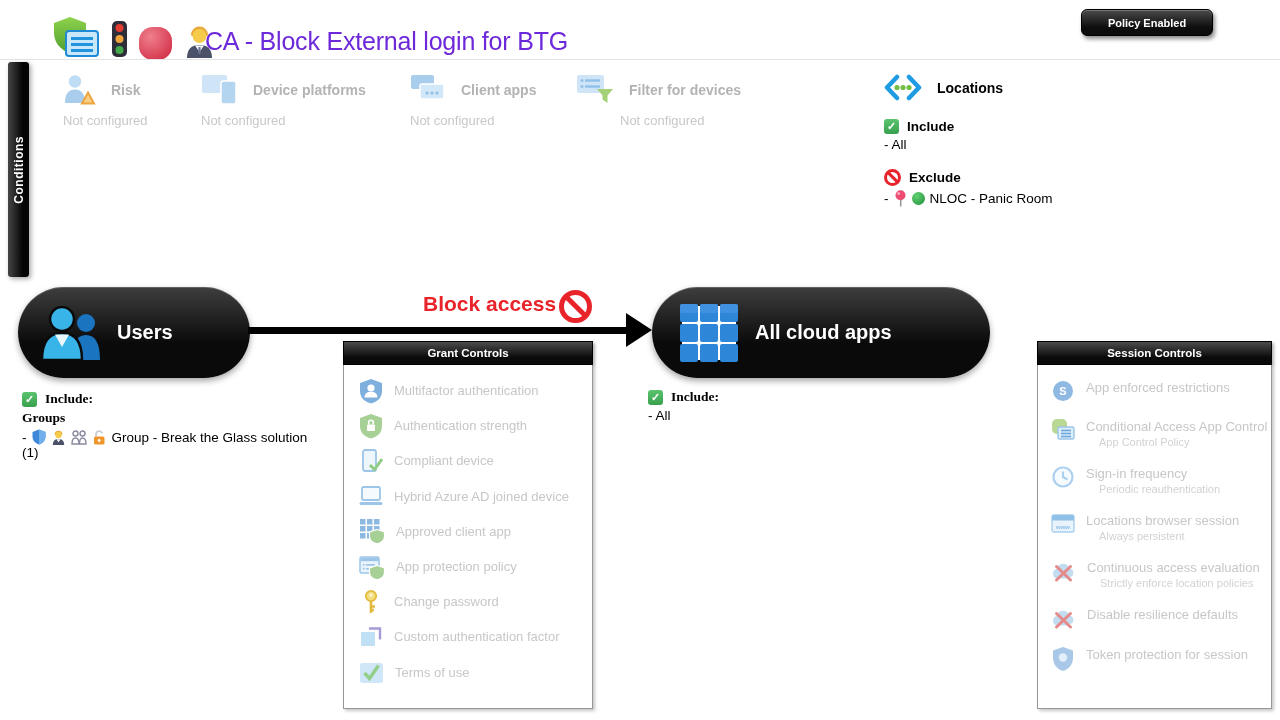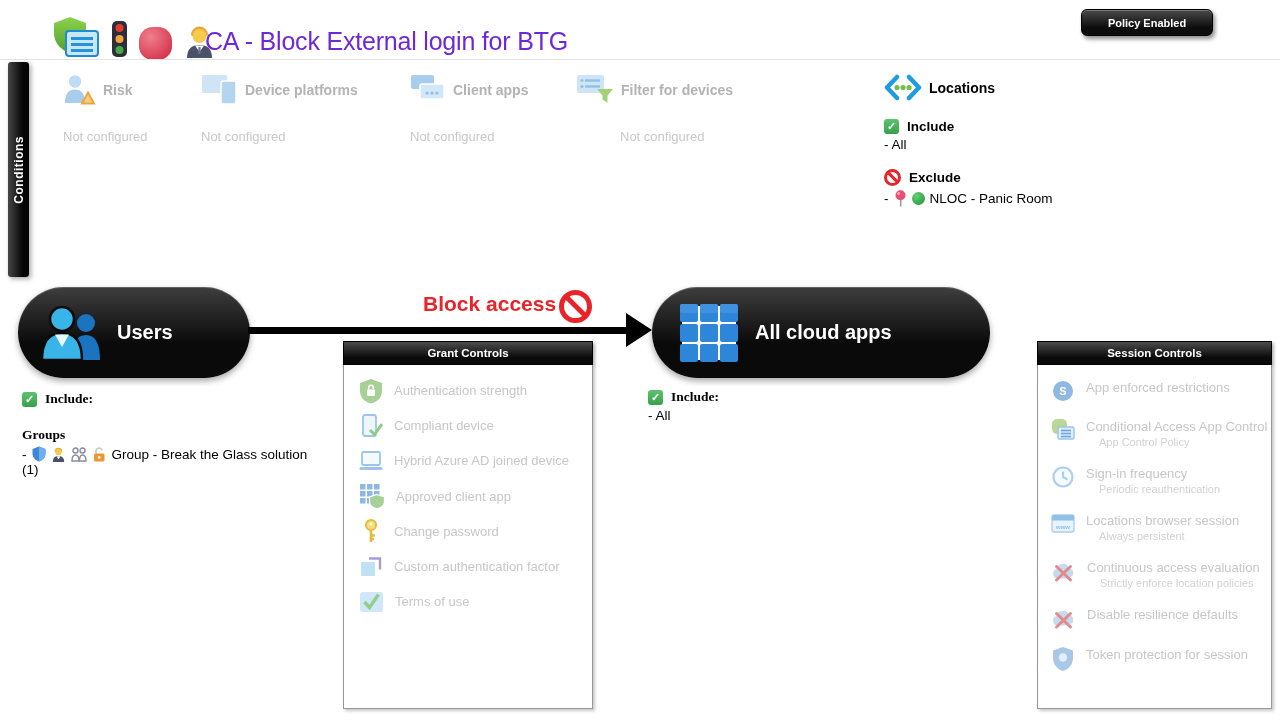--- a/index.html
+++ b/index.html
@@ -23,7 +23,7 @@
               display:flex; align-items:center; justify-content:center; }
   .cond-bar span { writing-mode:vertical-rl; transform:rotate(180deg); color:#fff; font-size:12px; font-weight:bold; letter-spacing:.5px; }
   .cond-item { position:absolute; top:74px; }
-  .cond-head { display:flex; align-items:center; gap:7px; }
+  .cond-head { display:flex; align-items:center; gap:15px; }
   .cond-label { font-size:14px; font-weight:bold; color:#b3b3b3; }
   .cond-status { margin-top:24px; font-size:13px; color:#c8c8c8; }
   .cond-status.indent { margin-left:44px; }

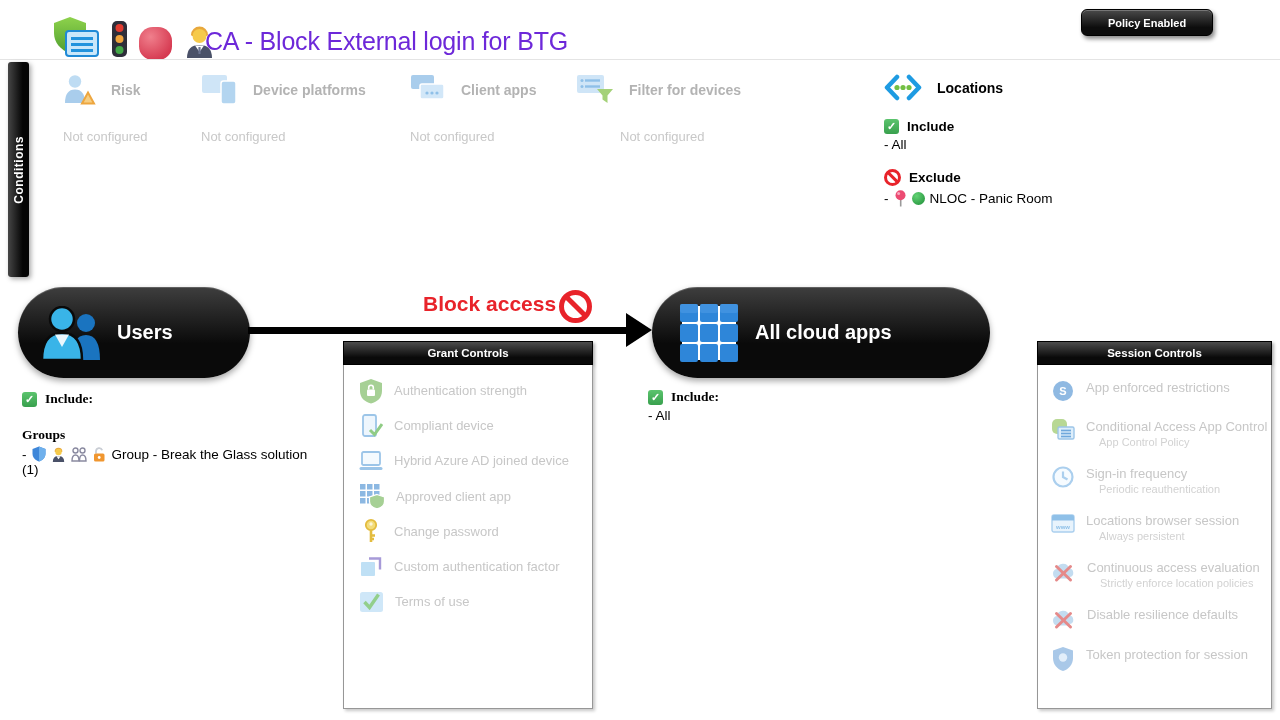--- a/index.html
+++ b/index.html
@@ -25,7 +25,7 @@
   .cond-item { position:absolute; top:74px; }
   .cond-head { display:flex; align-items:center; gap:15px; }
   .cond-label { font-size:14px; font-weight:bold; color:#b3b3b3; }
-  .cond-status { margin-top:24px; font-size:13px; color:#c8c8c8; }
+  .cond-status { margin-top:8px; font-size:13px; color:#c8c8c8; }
   .cond-status.indent { margin-left:44px; }
   .loc-label { font-size:14px; font-weight:bold; color:#000; }
   .inc-row { display:flex; align-items:center; gap:8px; }

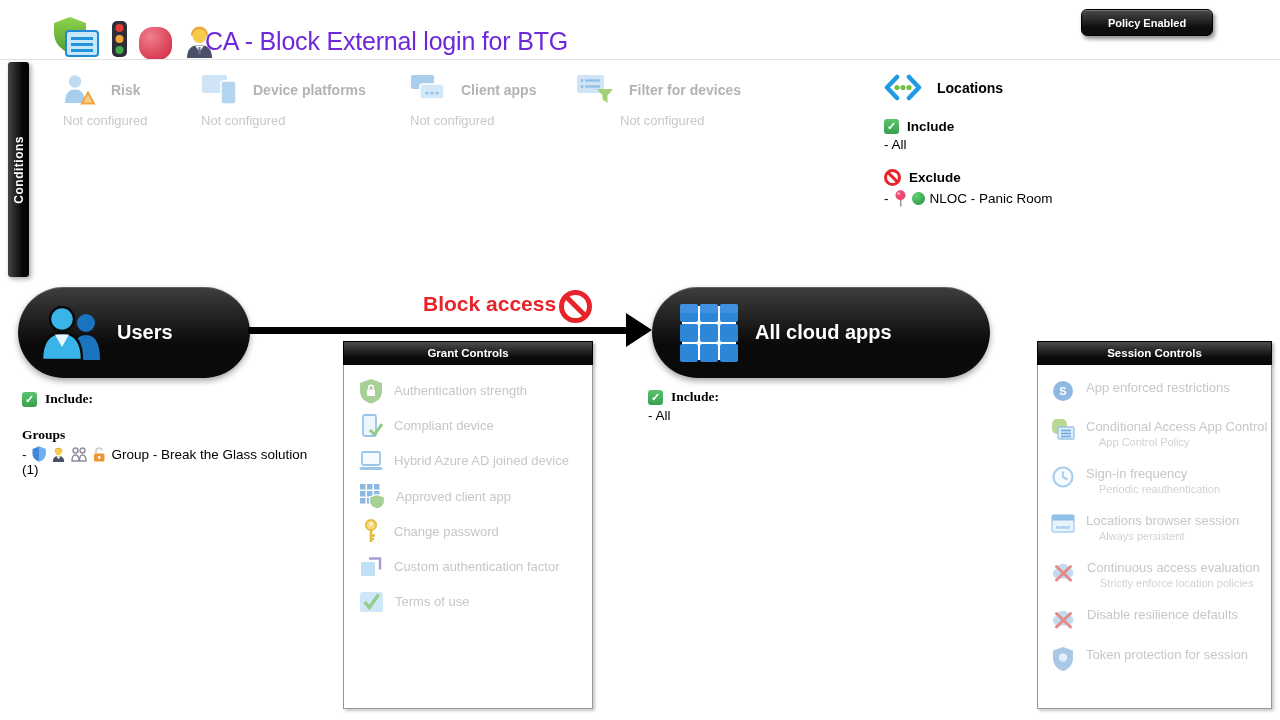--- a/index.html
+++ b/index.html
@@ -332,6 +332,16 @@
       <div class="grant-row">
         <span class="cicon">
           <svg width="24" height="26" viewBox="0 0 24 26">
+              <path d="M12 1 L23 5 V13 C23 19.5 18.5 24 12 25.5 C5.5 24 1 19.5 1 13 V5 Z" fill="#7fb0dd"></path>
+              <circle cx="12" cy="10" r="3.6" fill="#fff"></circle>
+              <path d="M5.5 19.5 Q5.5 13.8 12 13.8 Q18.5 13.8 18.5 19.5 Z" fill="#fff"></path>
+            </svg>
+        </span>
+        <span class="ctl-label">Multifactor authentication</span>
+      </div>
+      <div class="grant-row">
+        <span class="cicon">
+          <svg width="24" height="26" viewBox="0 0 24 26">
               <path d="M12 1 L23 5 V13 C23 19.5 18.5 24 12 25.5 C5.5 24 1 19.5 1 13 V5 Z" fill="#a6d095"></path>
               <rect x="8" y="11.5" width="8" height="6.5" rx="1" fill="#fff"></rect>
               <path d="M9.7 11.5 V9.5 a2.3 2.3 0 0 1 4.6 0 V11.5" stroke="#fff" stroke-width="1.6" fill="none"></path>

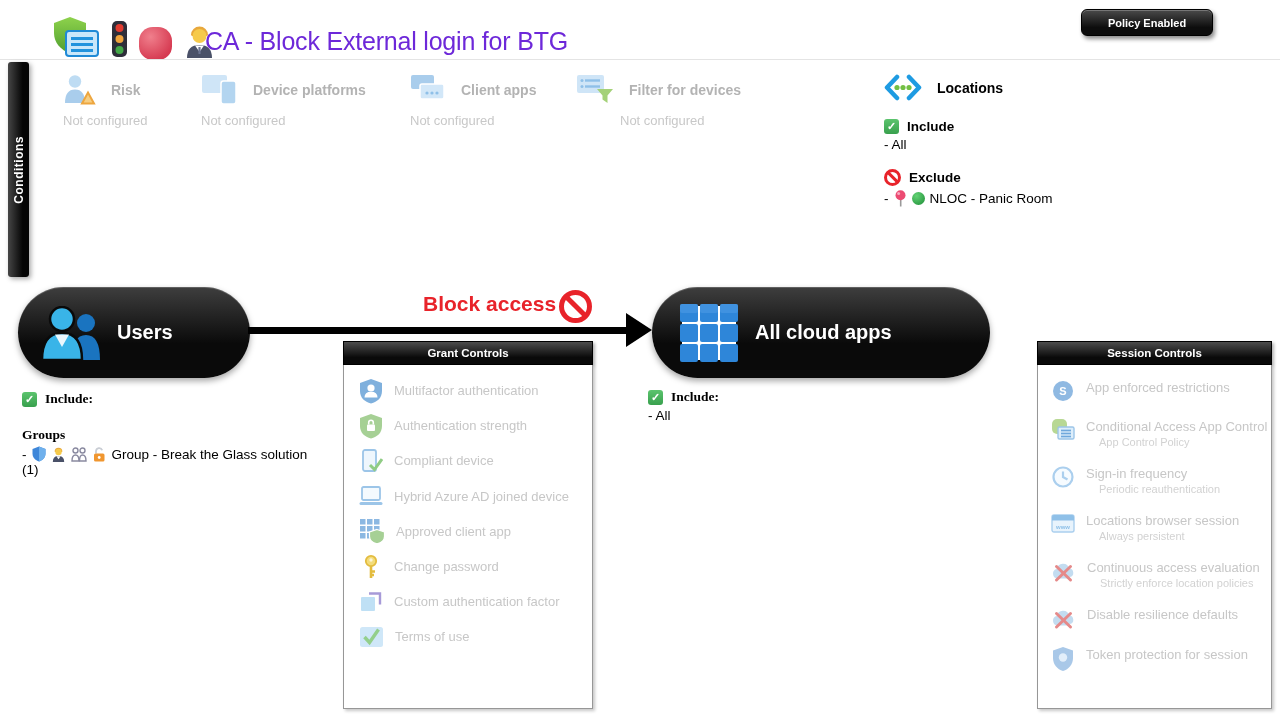--- a/index.html
+++ b/index.html
@@ -279,7 +279,7 @@
       <span class="chk"></span>
       <span class="bold">Include:</span>
     </div>
-    <div class="bold" style="margin-top:20px">Groups</div>
+    <div class="bold" style="margin-top:3px">Groups</div>
     <div class="grp-line">
       <span>-</span>
       <span class="mini">

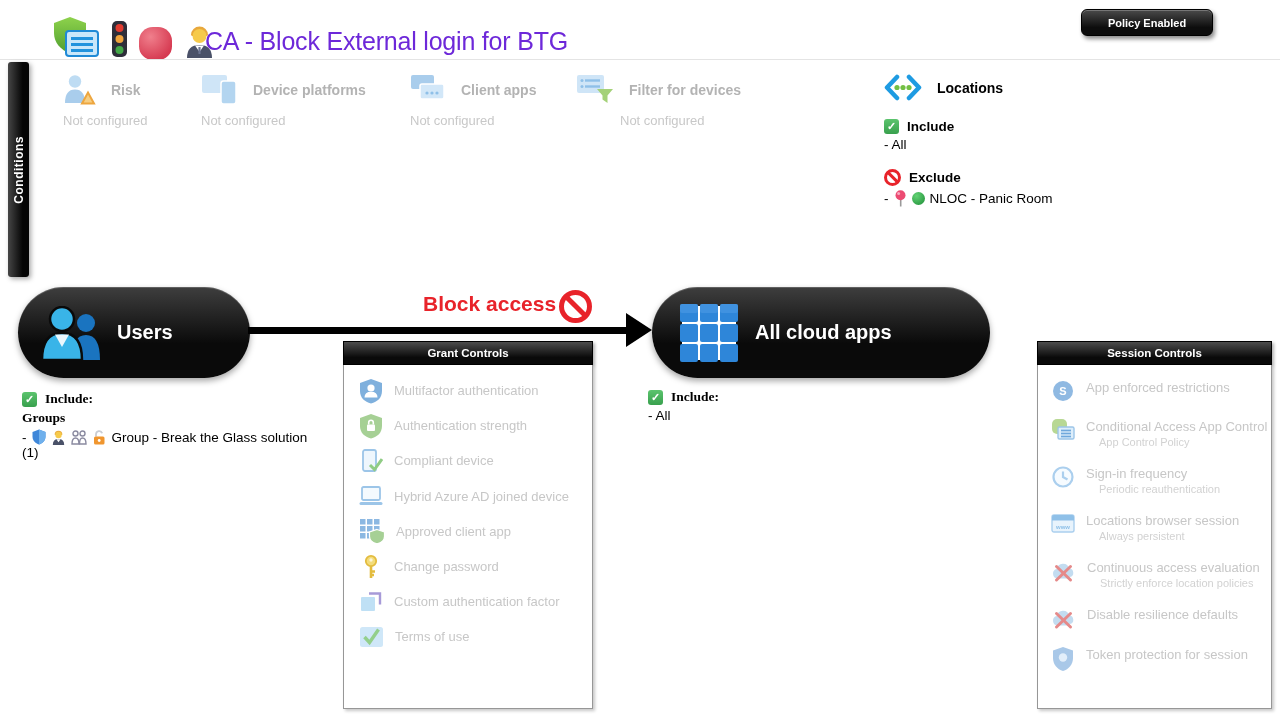--- a/index.html
+++ b/index.html
@@ -387,6 +387,20 @@
       </div>
       <div class="grant-row">
         <span class="cicon">
+          <svg width="26" height="26" viewBox="0 0 26 26">
+              <rect x="1" y="3" width="19" height="16" rx="1.5" fill="#eaf4fc" stroke="#9cc5e8" stroke-width="1.5"></rect>
+              <rect x="1.8" y="3.8" width="17.4" height="3.4" fill="#9cc5e8"></rect>
+              <circle cx="4.8" cy="10.8" r="1" fill="#9cc5e8"></circle>
+              <rect x="7" y="10" width="9" height="1.7" fill="#9cc5e8"></rect>
+              <circle cx="4.8" cy="14.8" r="1" fill="#9cc5e8"></circle>
+              <rect x="7" y="14" width="9" height="1.7" fill="#9cc5e8"></rect>
+              <path d="M18 11.5 L25.5 14 V18.5 C25.5 21.8 22.4 24.7 18 25.8 C13.6 24.7 10.5 21.8 10.5 18.5 V14 Z" fill="#a6d095" stroke="#fff" stroke-width="1.2"></path>
+            </svg>
+        </span>
+        <span class="ctl-label">App protection policy</span>
+      </div>
+      <div class="grant-row">
+        <span class="cicon">
           <svg width="24" height="26" viewBox="0 0 24 26">
               <circle cx="12" cy="7" r="5.2" fill="#f3dc7a" stroke="#e3bc3f" stroke-width="1.8"></circle>
               <circle cx="12" cy="6" r="1.7" fill="#fff" opacity=".7"></circle>

